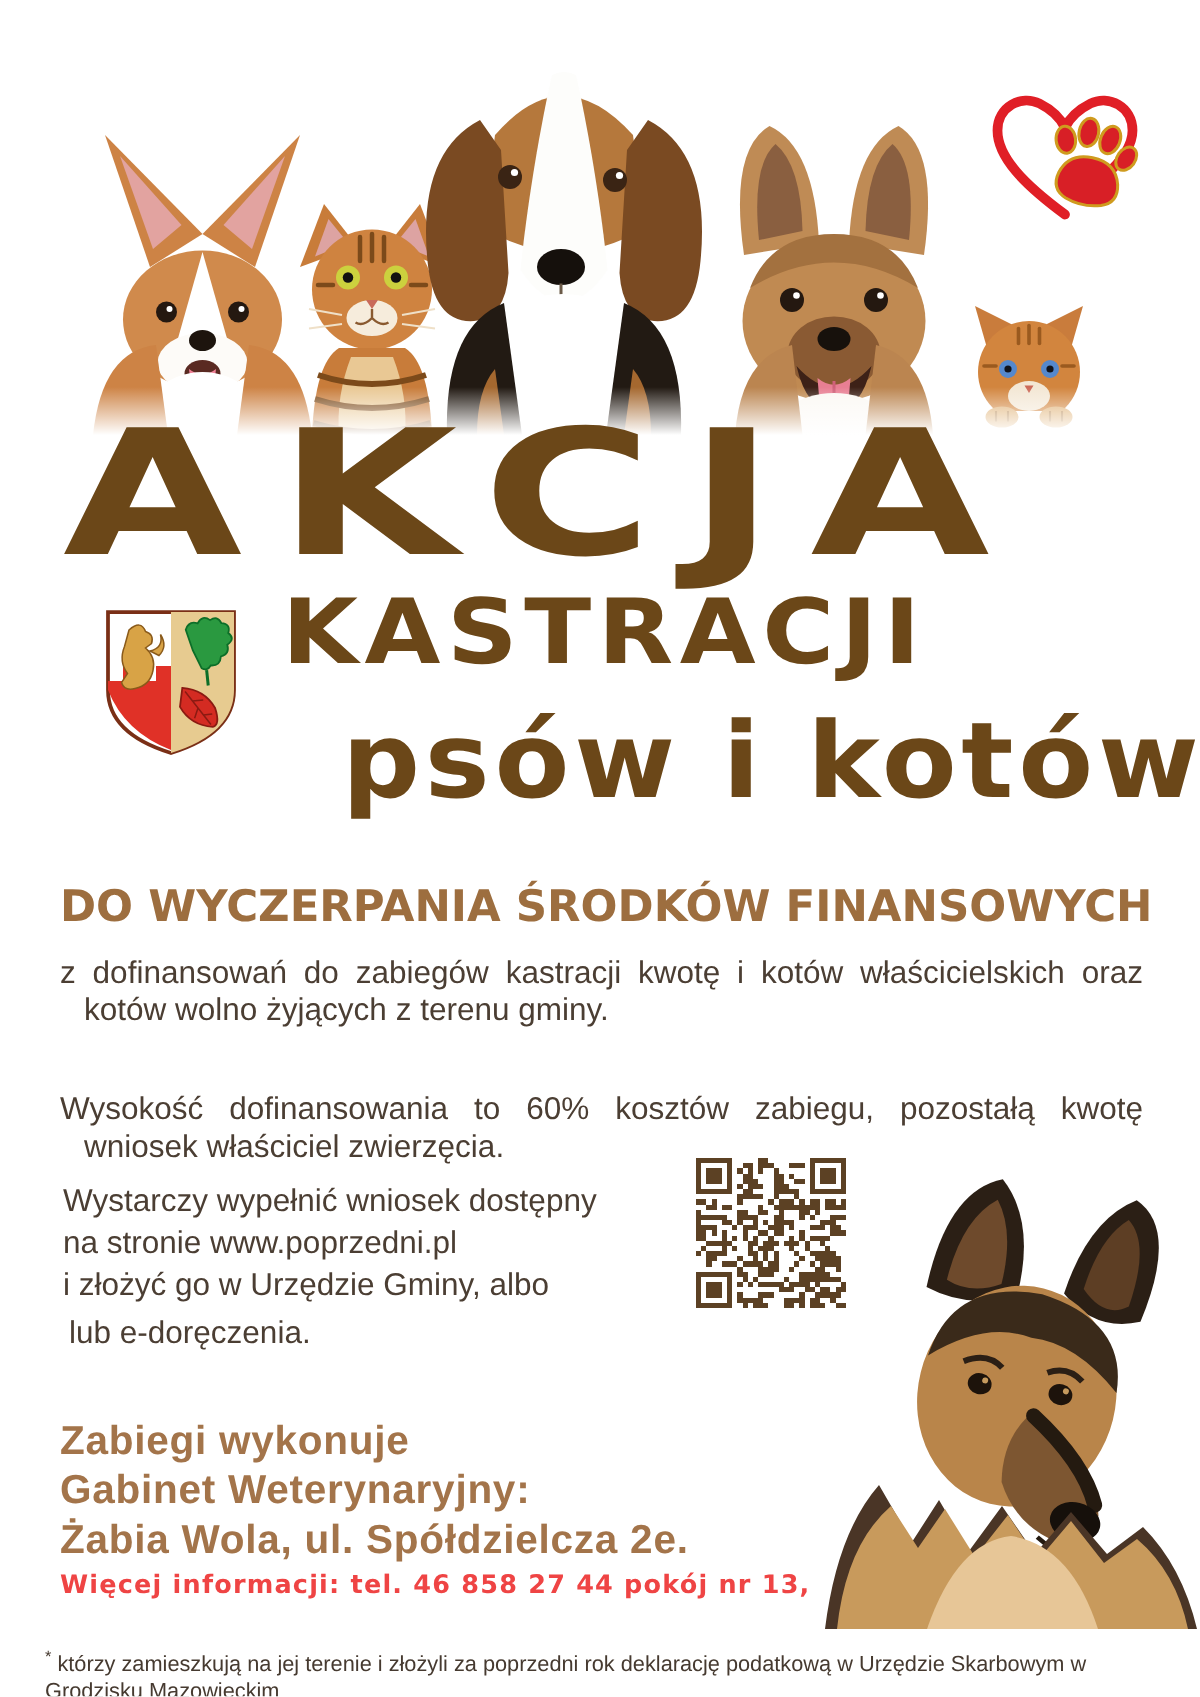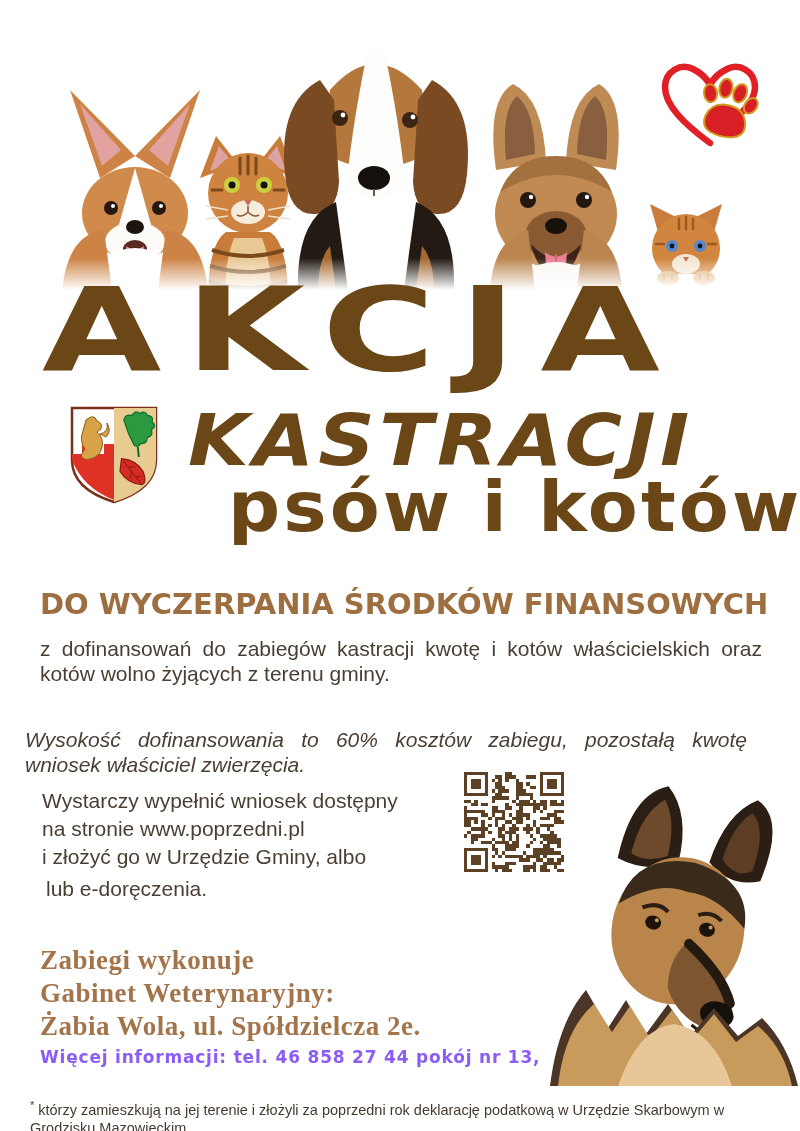--- a/index.html
+++ b/index.html
@@ -191,7 +191,7 @@
     </g>
   </svg>
 
-  <div class="abs head dark" style="left:188px;top:404px;font-size:72px;letter-spacing:4px;font-style:italic;">
+  <div class="abs head dark" style="left:188px;top:392px;font-size:60px;letter-spacing:4px;">
     <span class="sx" style="transform:scaleX(1.09);">KASTRACJI</span>
   </div>
   <div class="abs head dark" style="left:228px;top:472px;font-size:70px;letter-spacing:3px;">

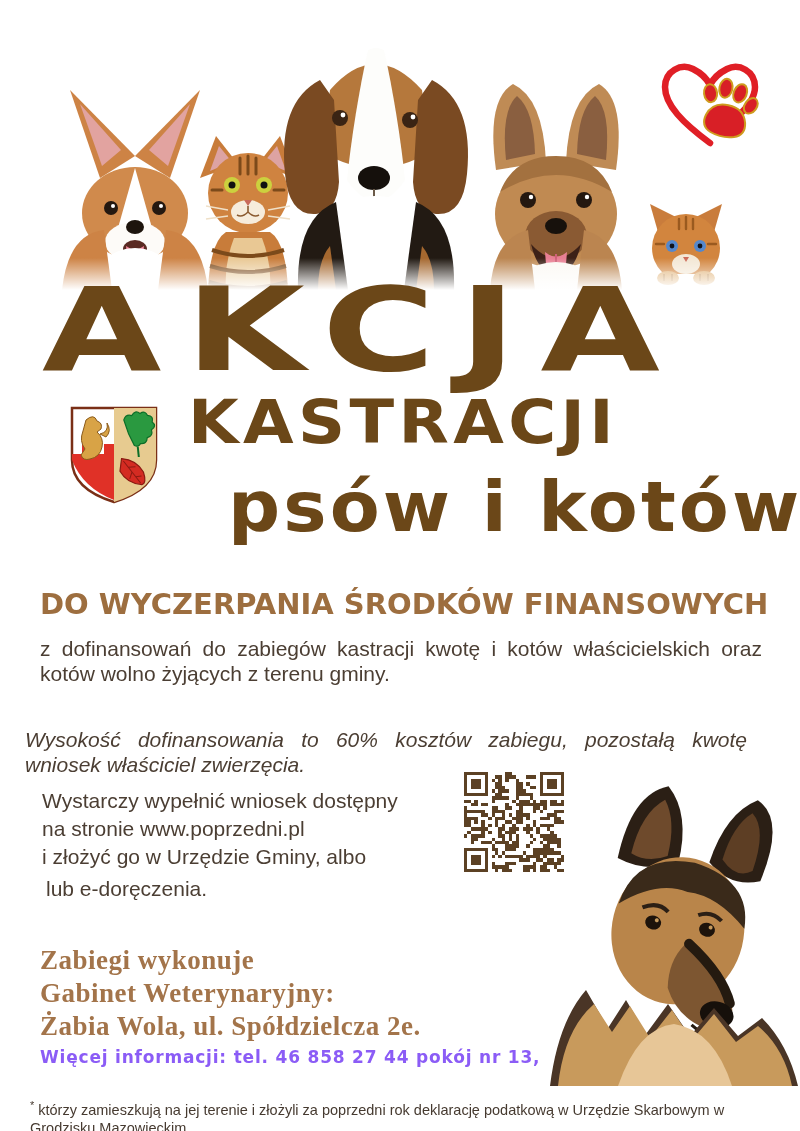--- a/index.html
+++ b/index.html
@@ -13,7 +13,7 @@
   .mid{color:#9d6e3f;}
   .body-txt{color:#4b3e33;font-size:21px;line-height:25px;}
   .jl{display:block;text-align:justify;text-align-last:justify;}
-  .jlast{display:block;text-align:left;}
+  .jlast{display:block;text-align:left;margin-left:16px;}
   .line{display:block;}
   .vet{font-family:Liberation Serif, serif;font-weight:bold;color:#a3744a;
        font-size:27px;line-height:33px;letter-spacing:.5px;}

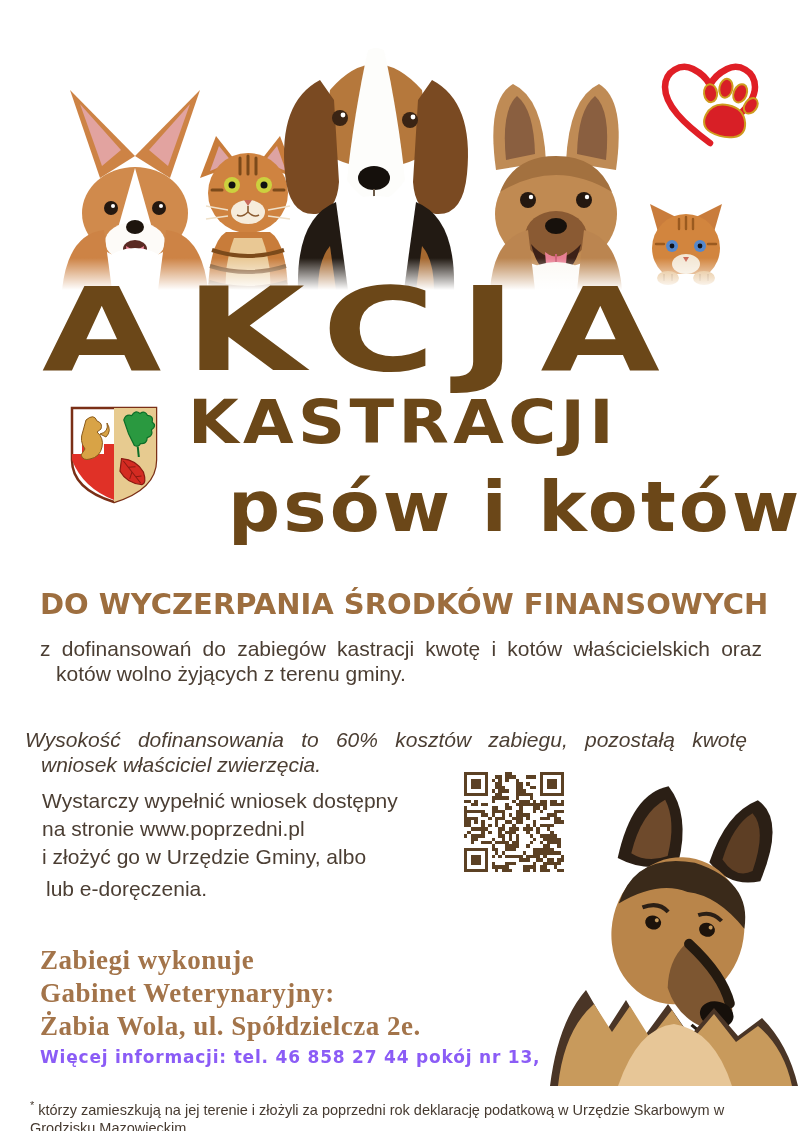--- a/index.html
+++ b/index.html
@@ -208,7 +208,7 @@
     <span class="jlast">kotów wolno żyjących z terenu gminy.</span>
   </div>
 
-  <div class="abs body-txt" style="left:25px;top:727px;width:722px;font-style:italic;">
+  <div class="abs body-txt" style="left:40px;top:727px;width:722px;">
     <span class="jl">Wysokość dofinansowania to 60% kosztów zabiegu, pozostałą kwotę</span>
     <span class="jlast">wniosek właściciel zwierzęcia.</span>
   </div>

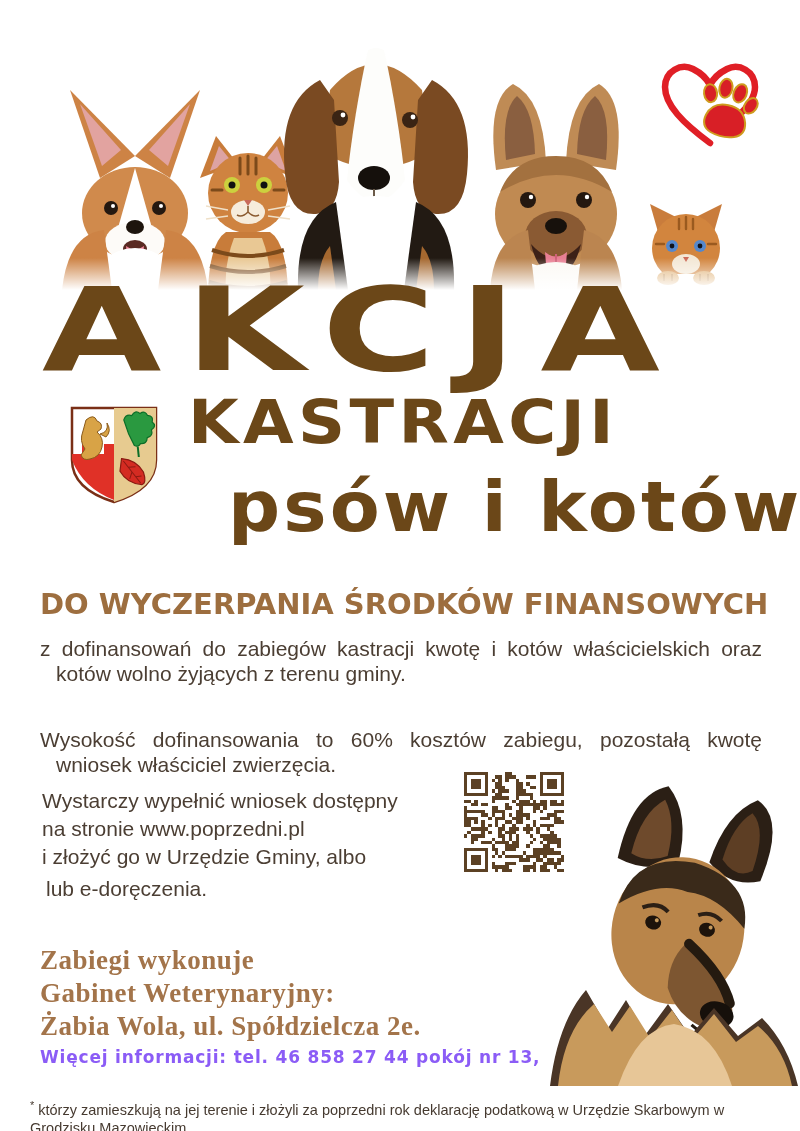--- a/index.html
+++ b/index.html
@@ -15,7 +15,7 @@
   .jl{display:block;text-align:justify;text-align-last:justify;}
   .jlast{display:block;text-align:left;margin-left:16px;}
   .line{display:block;}
-  .vet{font-family:Liberation Serif, serif;font-weight:bold;color:#a3744a;
+  .vet{font-family:Liberation Sans, sans-serif;font-weight:bold;color:#a3744a;
        font-size:27px;line-height:33px;letter-spacing:.5px;}
   .contact{font-family:"DejaVu Sans",sans-serif;font-weight:bold;color:#8b5cf6;
        font-size:17px;line-height:22px;letter-spacing:.8px;}

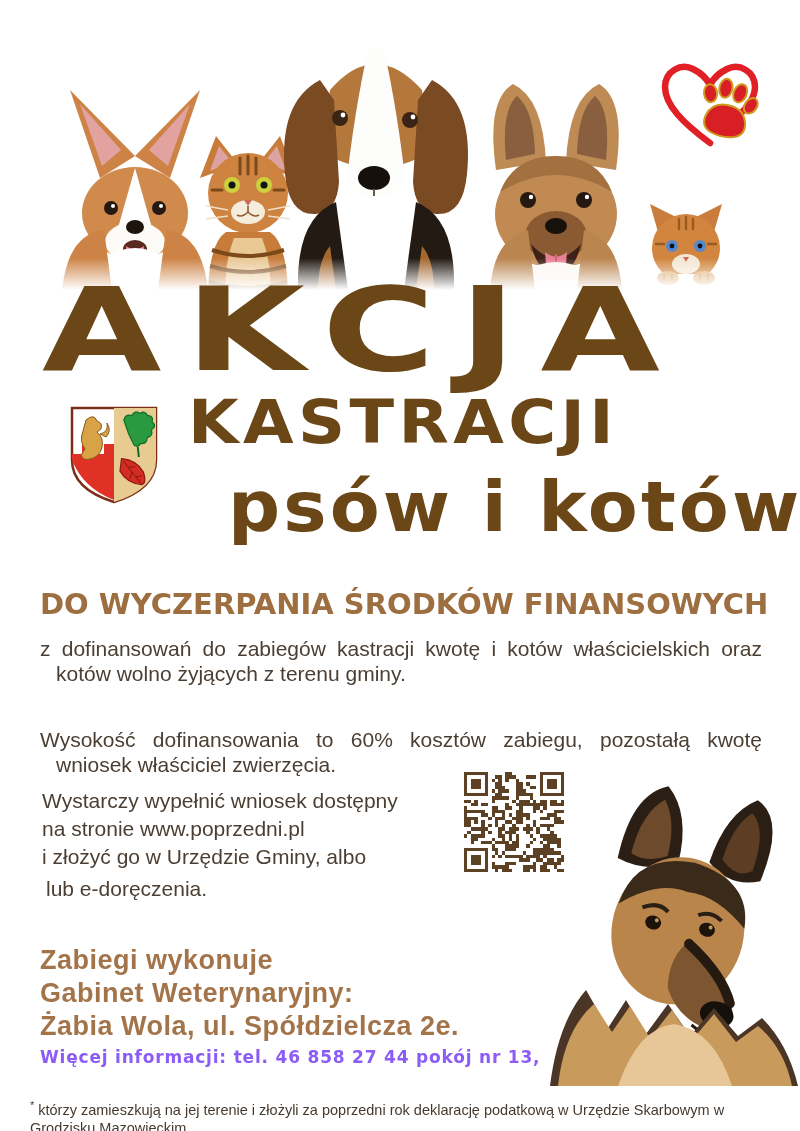--- a/index.html
+++ b/index.html
@@ -17,7 +17,7 @@
   .line{display:block;}
   .vet{font-family:Liberation Sans, sans-serif;font-weight:bold;color:#a3744a;
        font-size:27px;line-height:33px;letter-spacing:.5px;}
-  .contact{font-family:"DejaVu Sans",sans-serif;font-weight:bold;color:#8b5cf6;
+  .contact{font-family:"DejaVu Sans",sans-serif;font-weight:bold;color:#ef4444;
        font-size:17px;line-height:22px;letter-spacing:.8px;}
   .footnote{color:#463a30;font-size:14.5px;line-height:18px;}
   .footnote sup{font-size:11px;}

